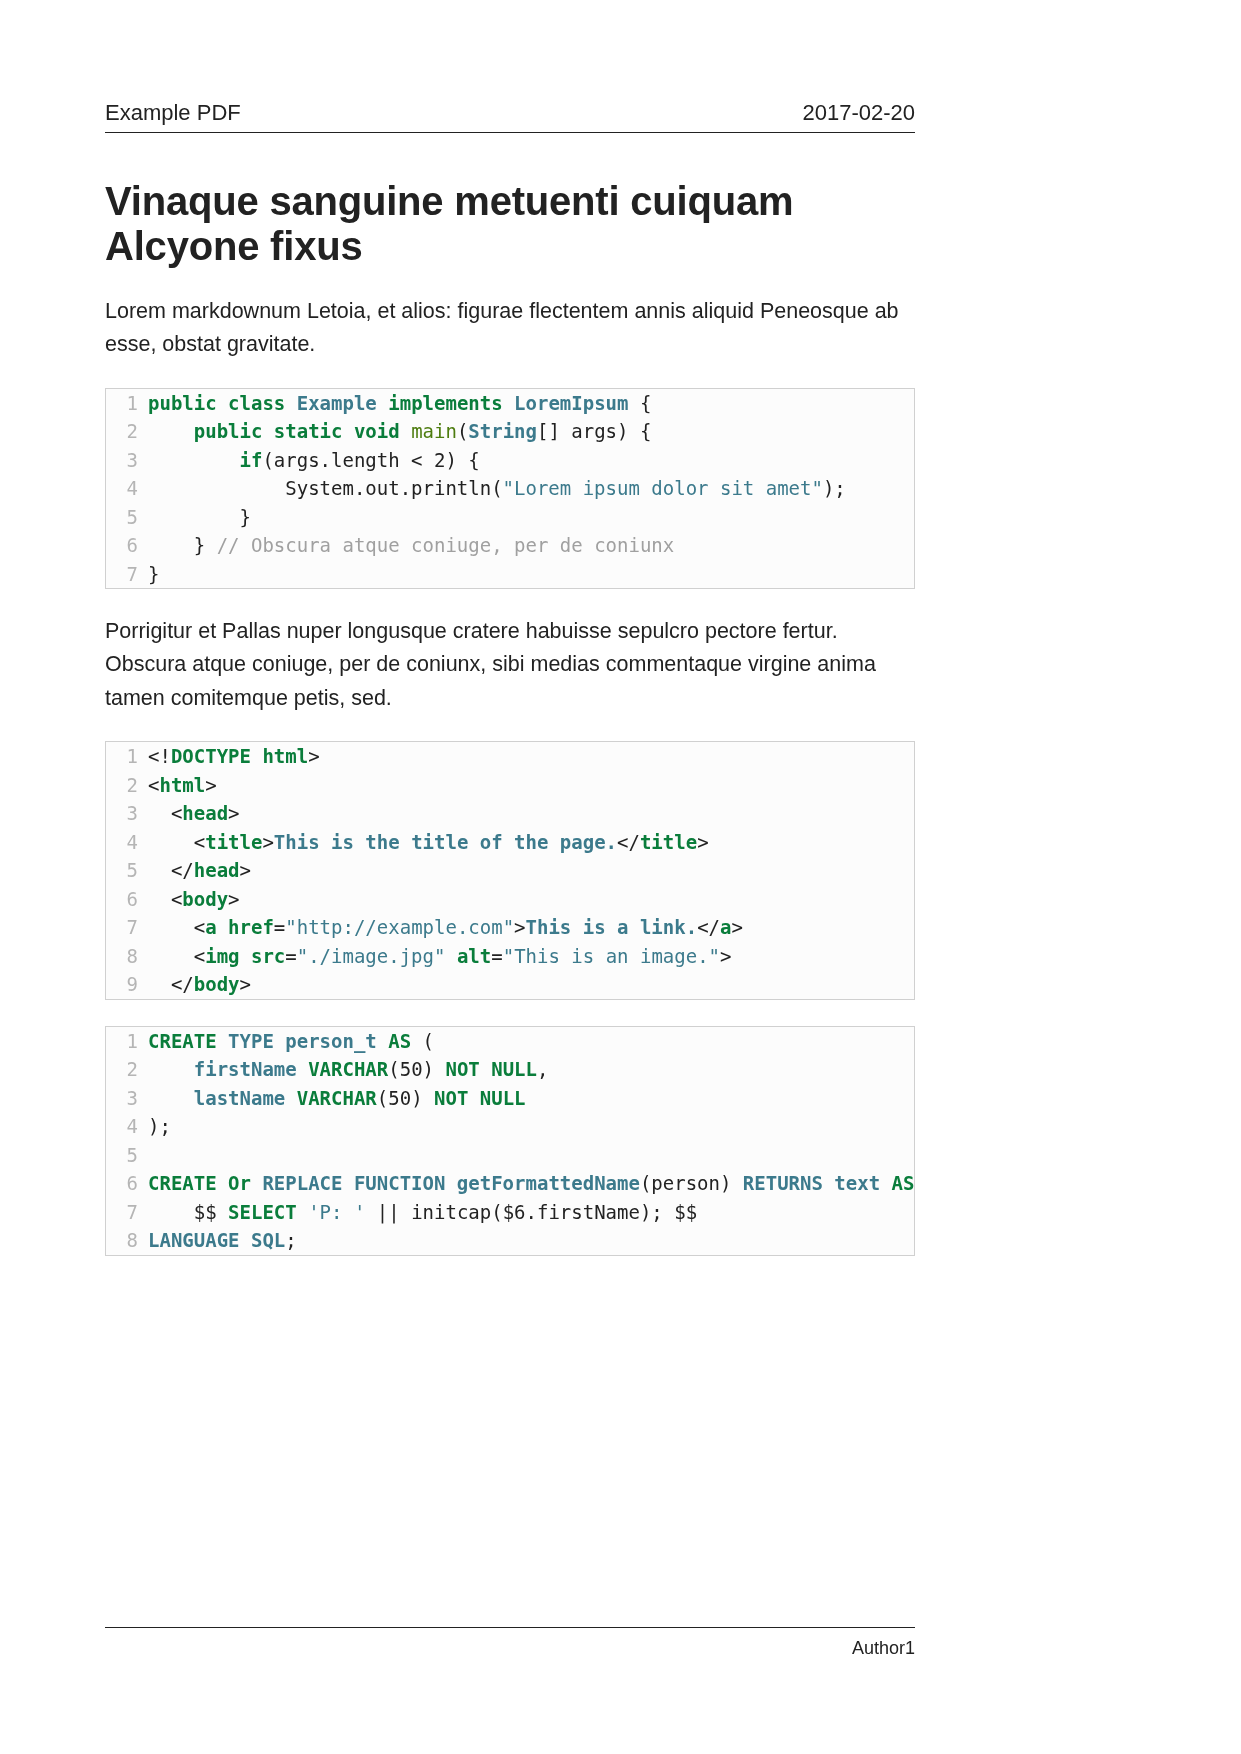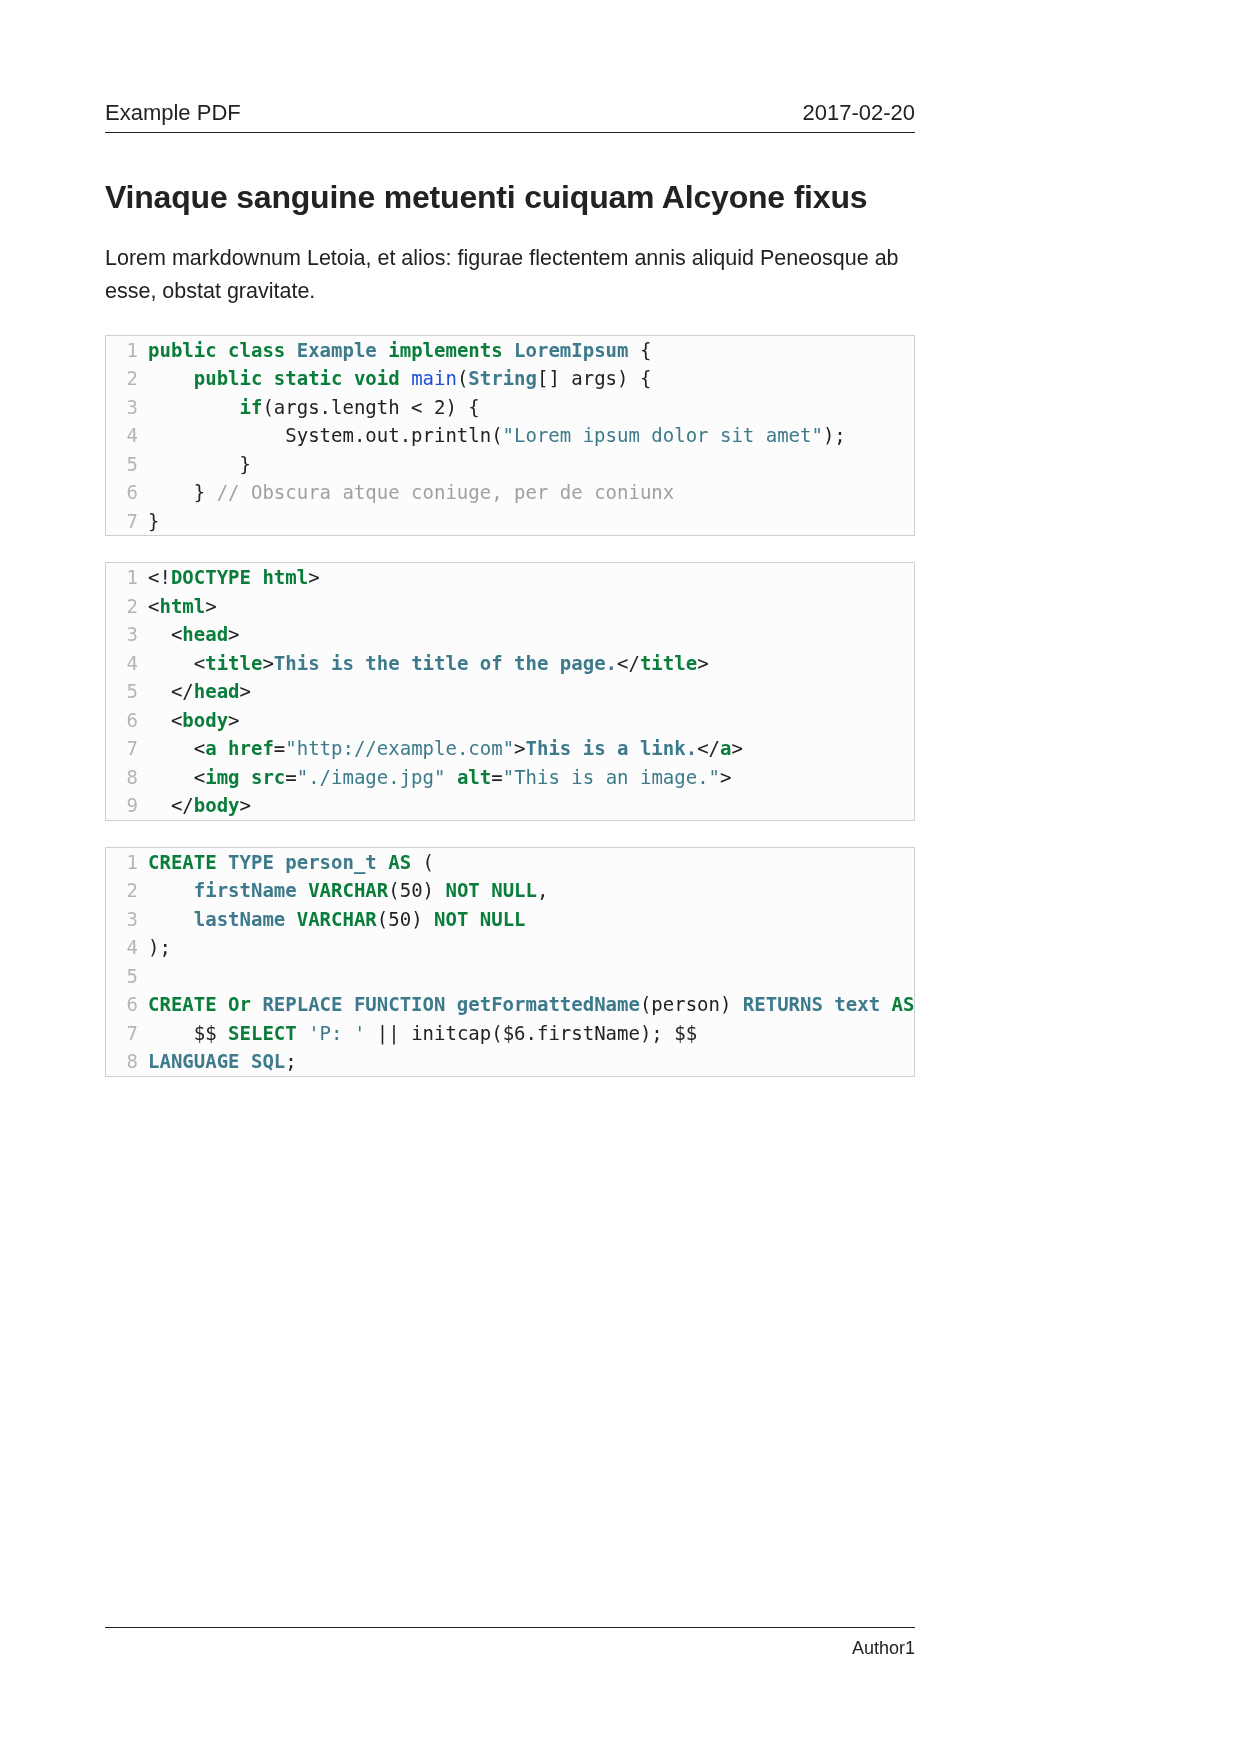--- a/index.html
+++ b/index.html
@@ -32,7 +32,7 @@
     margin: 0;
   }
   h1.main-title {
-    font-size: 32px;
+    font-size: 40px;
     font-weight: 700;
     margin: 46px 0 0 0;
     letter-spacing: -0.2px;

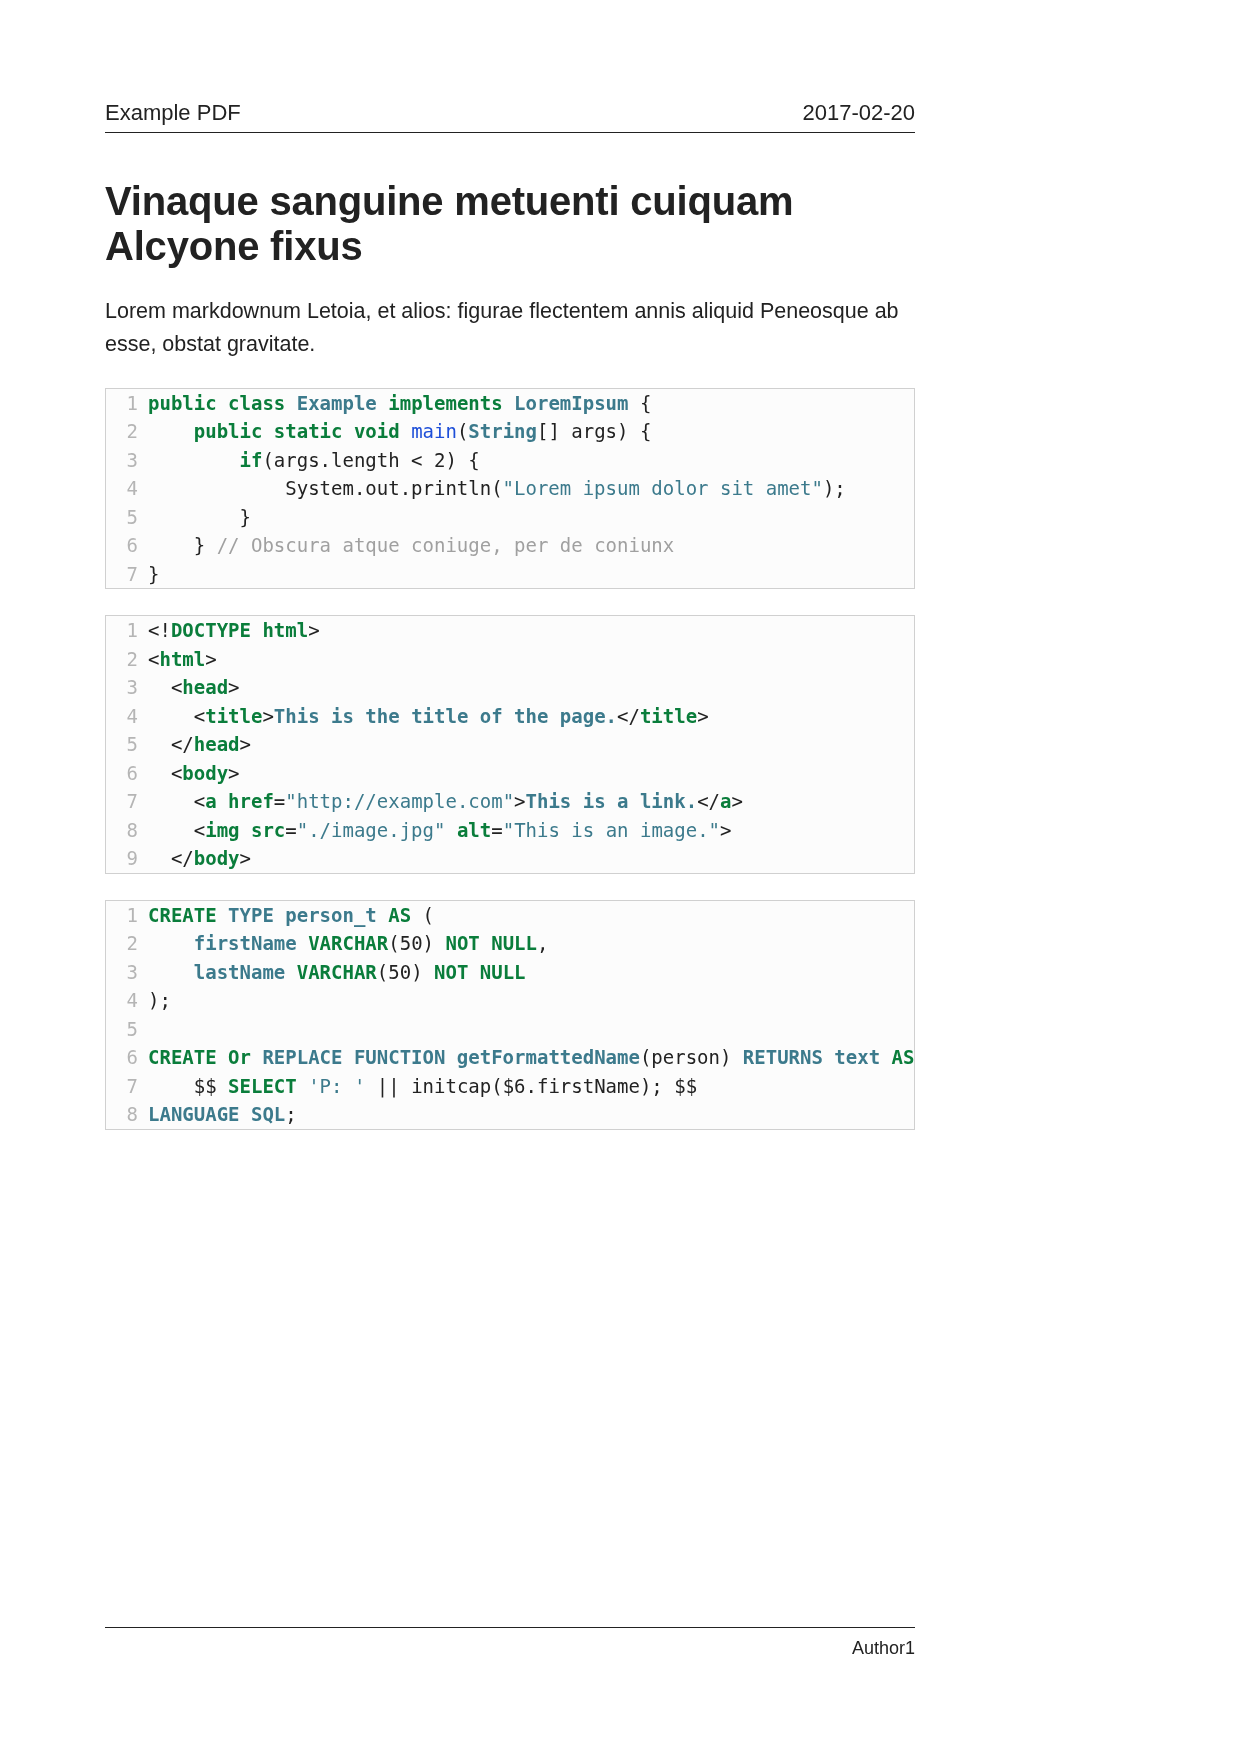--- a/index.html
+++ b/index.html
@@ -75,7 +75,7 @@
   }
   .tok-kw   { color: #0a7d3b; font-weight: 700; }
   .tok-type { color: #3c7a8c; font-weight: bold; }
-  .tok-fn   { color: #1d4ed8; }
+  .tok-fn   { color: #4d7c0f; }
   .tok-str  { color: #3c7a8c; }
   .tok-cmt  { color: #a0a0a0; }
   .footer {

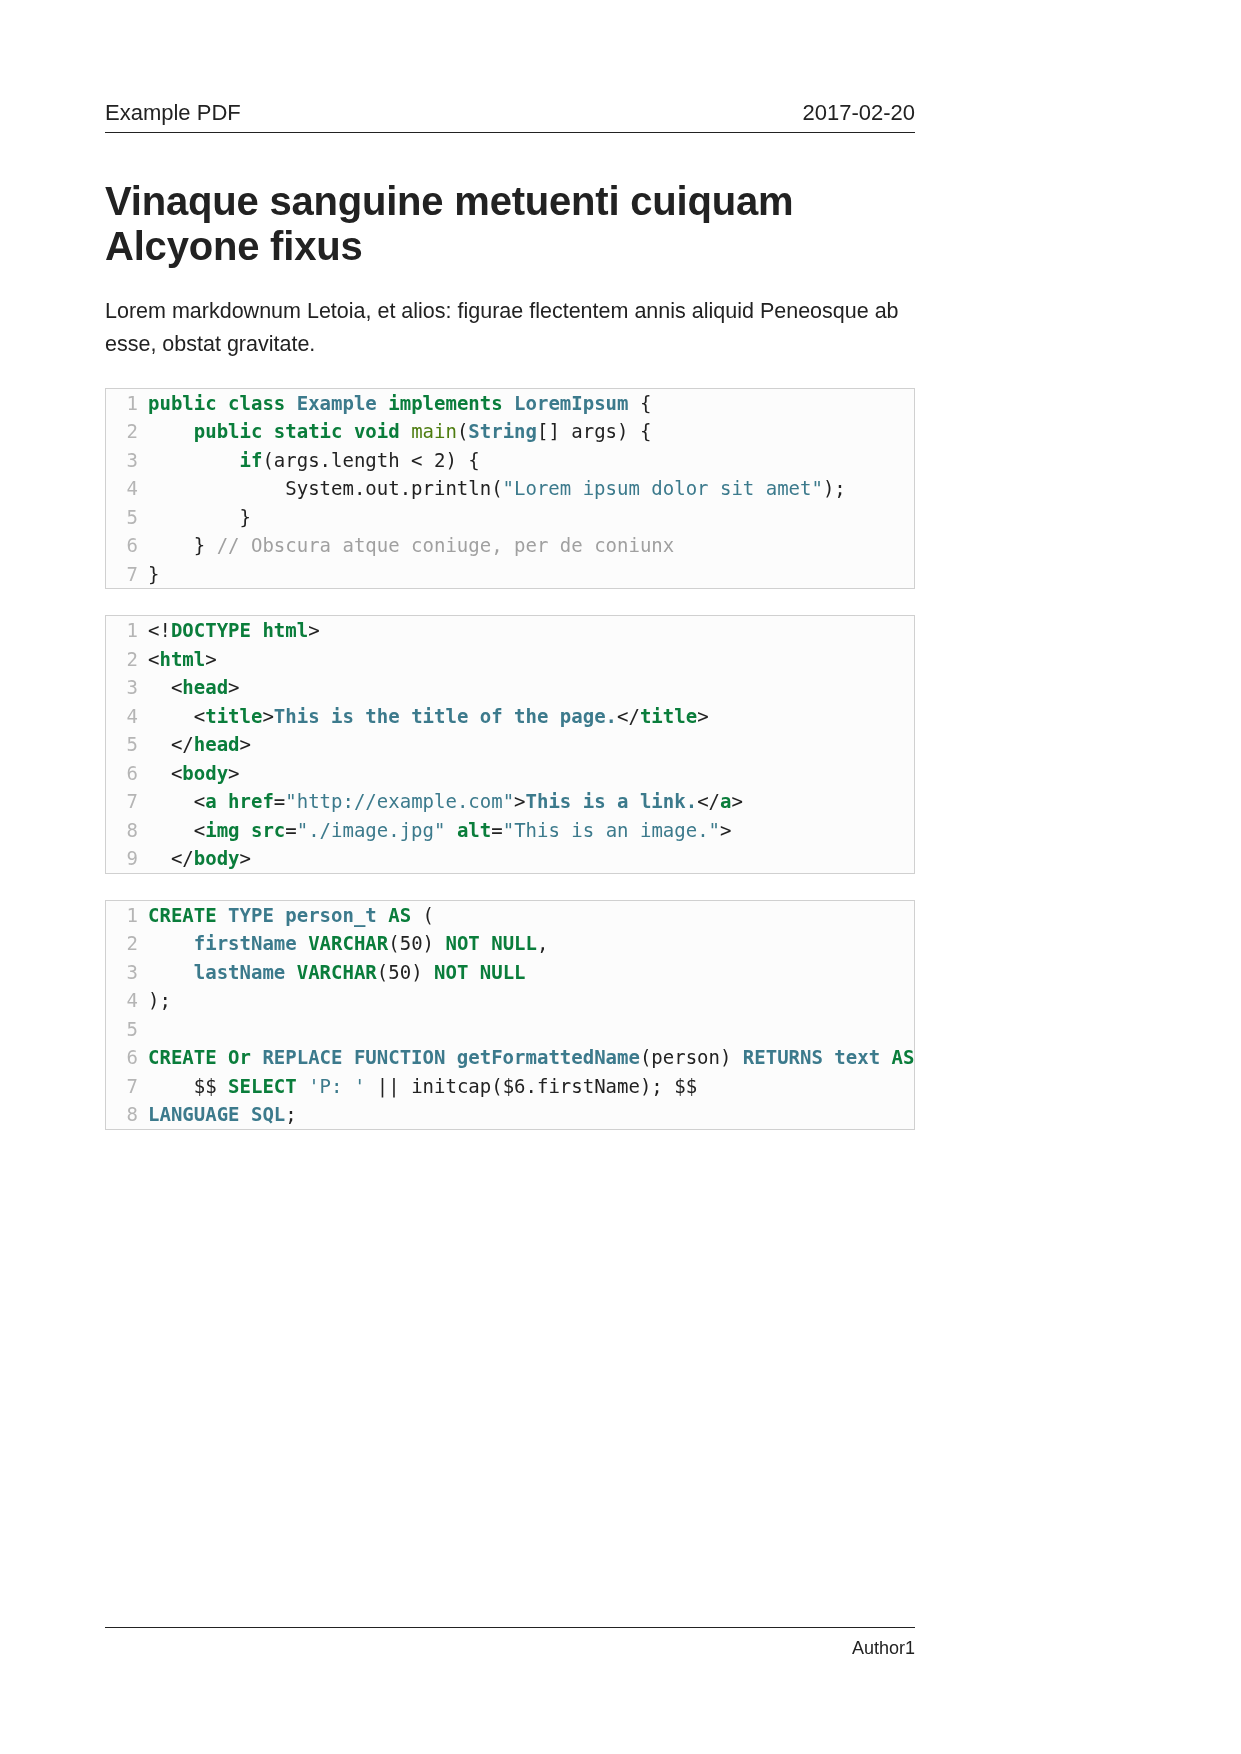--- a/index.html
+++ b/index.html
@@ -142,6 +142,7 @@
       </div>
     </div>
 
+  <p class="body-para">Porrigitur et Pallas nuper longusque cratere habuisse sepulcro pectore fertur. Obscura atque coniuge, per de coniunx, sibi medias commentaque virgine anima tamen comitemque petis, sed.</p>
 
   <div class="code-block">
       <div class="code-line">

